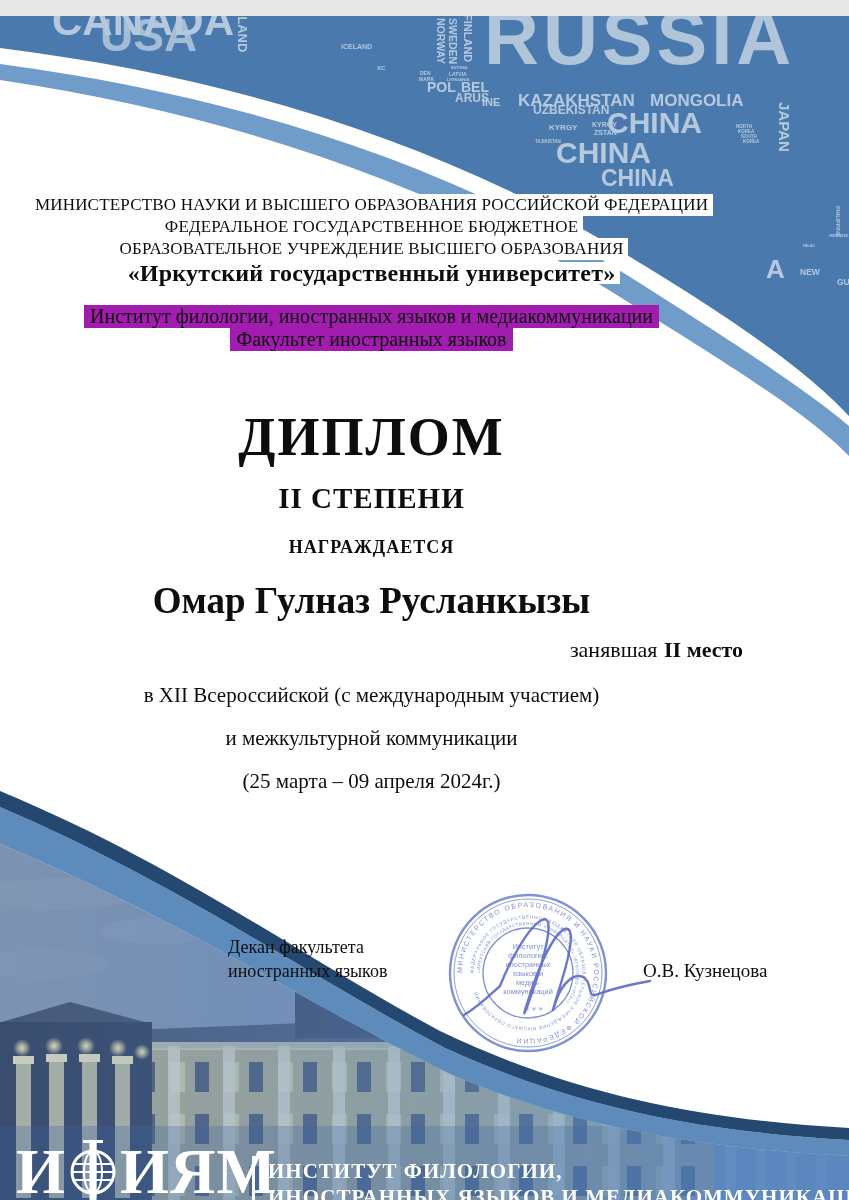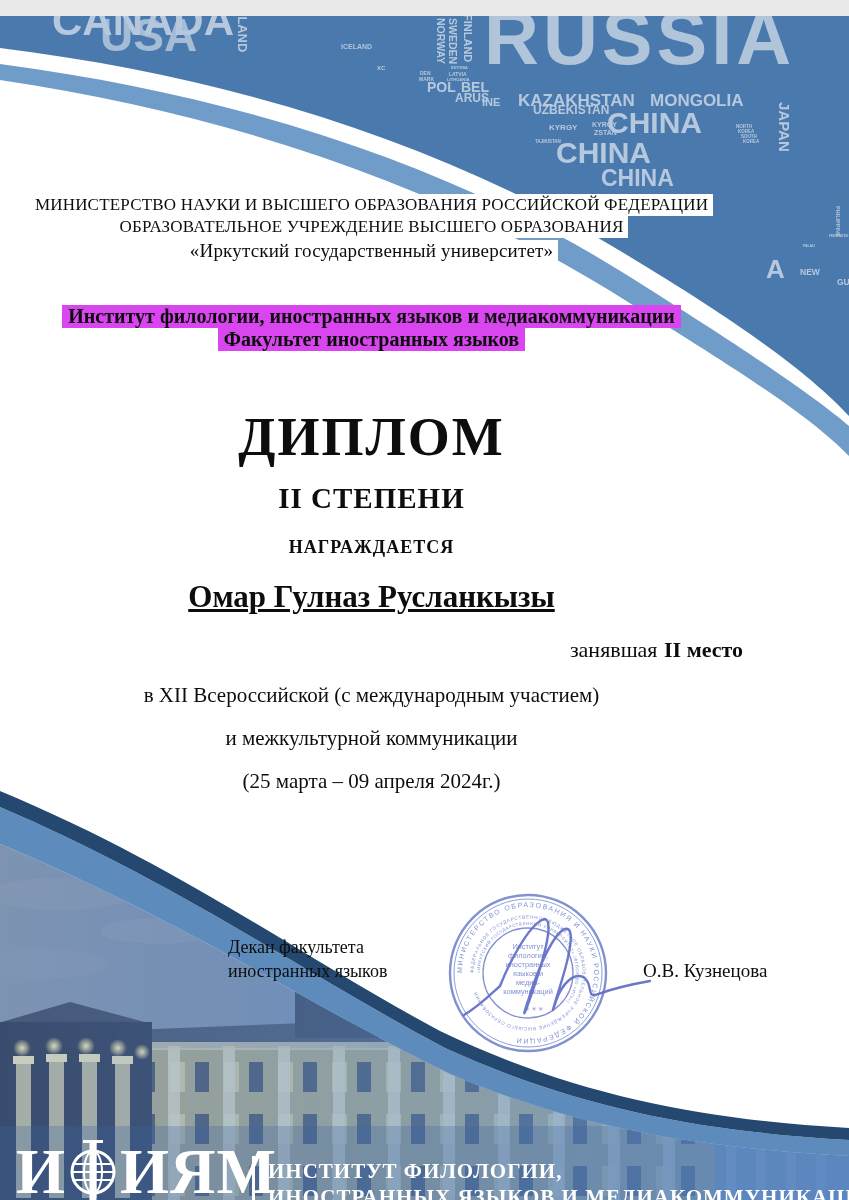--- a/index.html
+++ b/index.html
@@ -180,6 +180,7 @@
 
   <div class="cblock" style="top:178px;">
     <div><span class="mline">МИНИСТЕРСТВО НАУКИ И ВЫСШЕГО ОБРАЗОВАНИЯ РОССИЙСКОЙ ФЕДЕРАЦИИ</span></div>
+    <div><span class="mline">ФЕДЕРАЛЬНОЕ ГОСУДАРСТВЕННОЕ БЮДЖЕТНОЕ</span></div>
     <div><span class="mline">ОБРАЗОВАТЕЛЬНОЕ УЧРЕЖДЕНИЕ ВЫСШЕГО ОБРАЗОВАНИЯ</span></div>
     <div style="margin-top:2px;"><span class="mline mline4">«Иркутский государственный университет»</span></div>
   </div>

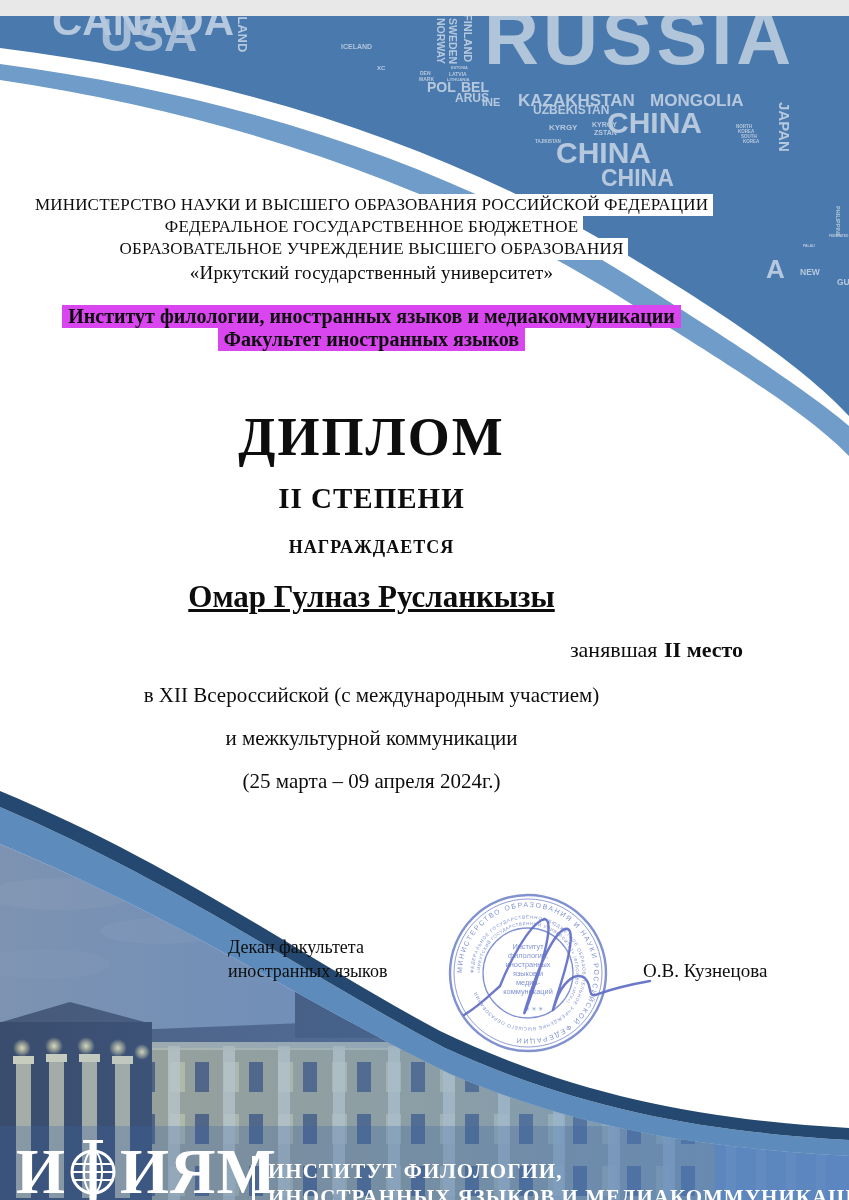--- a/index.html
+++ b/index.html
@@ -14,7 +14,7 @@
   
   .cblock{position:absolute;left:0;width:743px;text-align:center;z-index:3;}
   .mline{display:inline-block;background:#ffffff;padding:1px 5px;font-size:17px;line-height:20px;letter-spacing:0.2px;}
-  .mline4{font-size:19px;}
+  .mline4{font-size:24px;font-weight:bold;}
   .iline{display:inline-block;background:#d946ef;padding:1px 6px;font-weight:700;font-size:20px;line-height:21px;}
   .title{font-weight:700;font-size:54px;letter-spacing:2px;}
   .degree{font-weight:700;font-size:29px;letter-spacing:1px;}

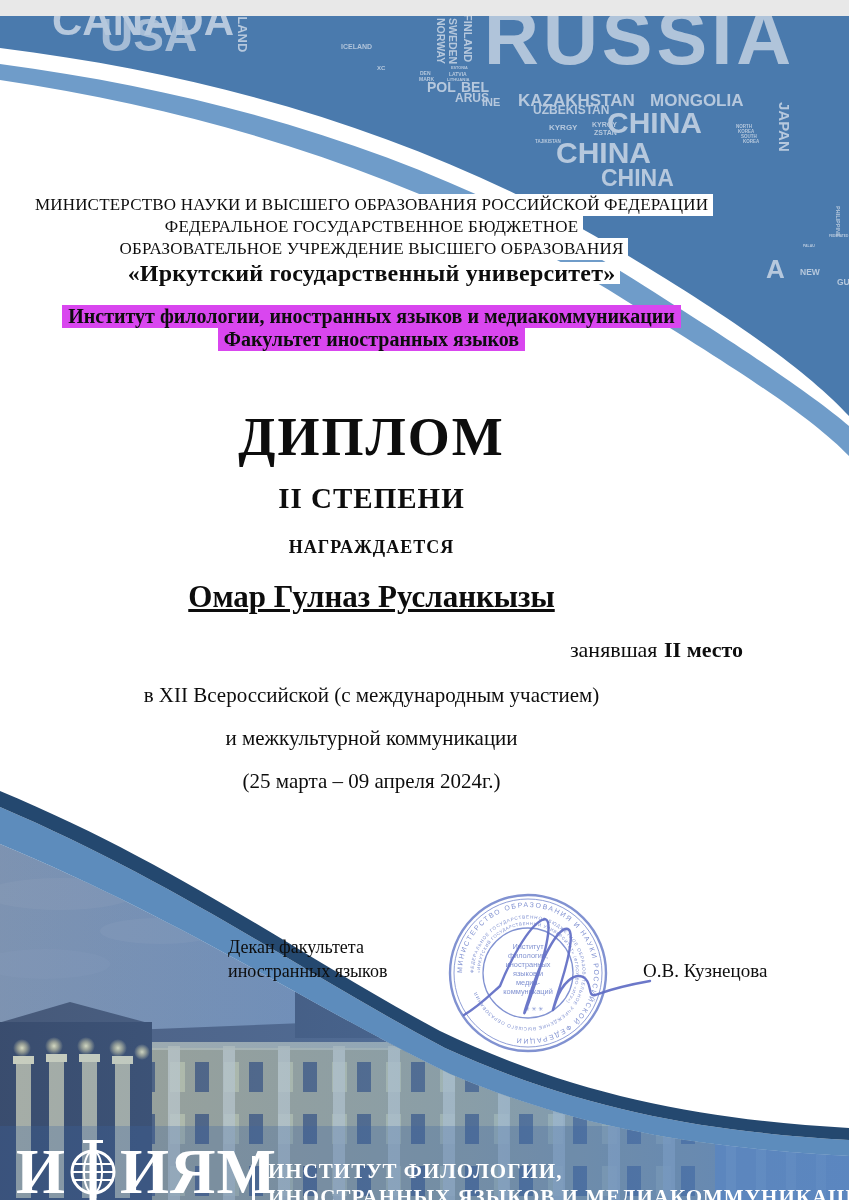--- a/index.html
+++ b/index.html
@@ -15,7 +15,7 @@
   .cblock{position:absolute;left:0;width:743px;text-align:center;z-index:3;}
   .mline{display:inline-block;background:#ffffff;padding:1px 5px;font-size:17px;line-height:20px;letter-spacing:0.2px;}
   .mline4{font-size:24px;font-weight:bold;}
-  .iline{display:inline-block;background:#d946ef;padding:1px 6px;font-weight:700;font-size:20px;line-height:21px;}
+  .iline{display:inline-block;background:#a21caf;padding:1px 6px;font-weight:400;font-size:20px;line-height:21px;}
   .title{font-weight:700;font-size:54px;letter-spacing:2px;}
   .degree{font-weight:700;font-size:29px;letter-spacing:1px;}
   .award{font-size:18px;letter-spacing:1px;}

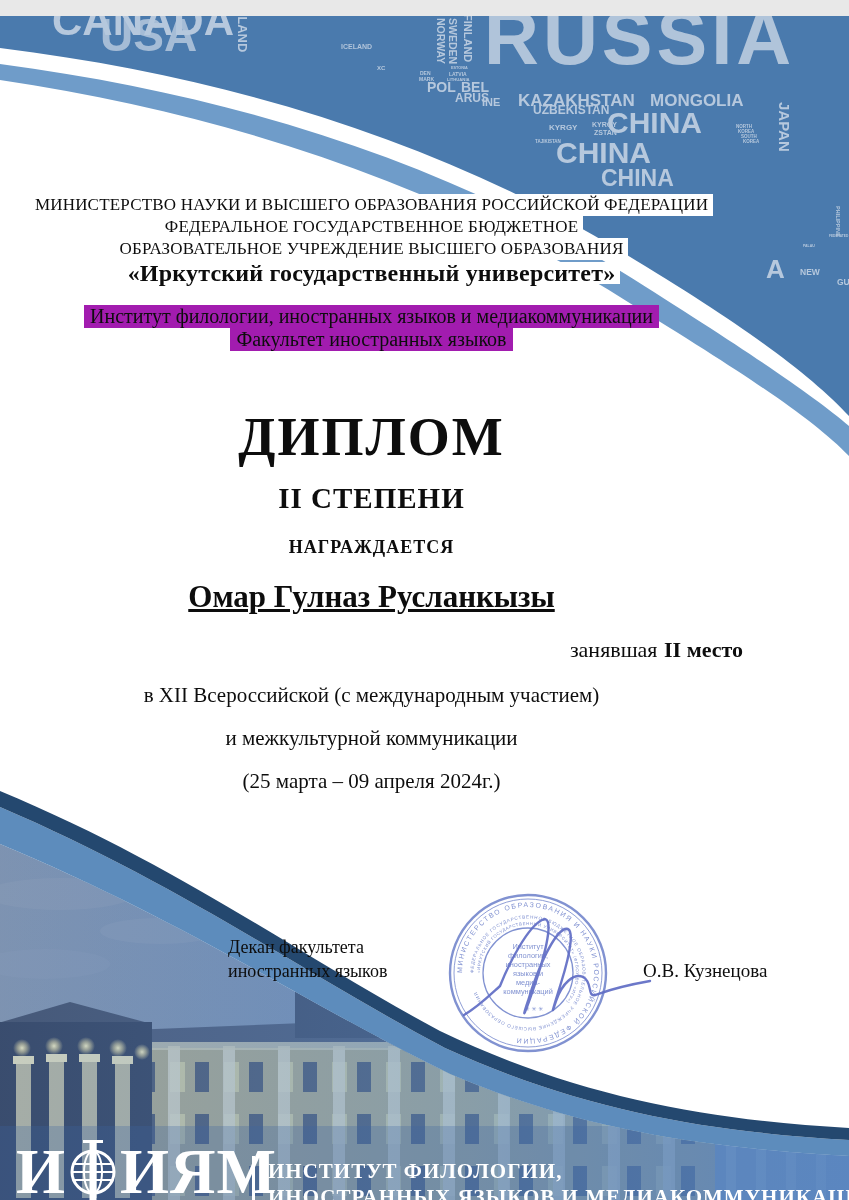--- a/index.html
+++ b/index.html
@@ -19,7 +19,7 @@
   .title{font-weight:700;font-size:54px;letter-spacing:2px;}
   .degree{font-weight:700;font-size:29px;letter-spacing:1px;}
   .award{font-size:18px;letter-spacing:1px;}
-  .recipient{font-weight:700;font-size:31px;text-decoration:underline;}
+  .recipient{font-weight:700;font-size:37px;}
   .placed{font-size:22px;text-align:right;}
   .placed b{margin-left:0.3em;}
   .eventline{font-size:21px;line-height:43px;}

